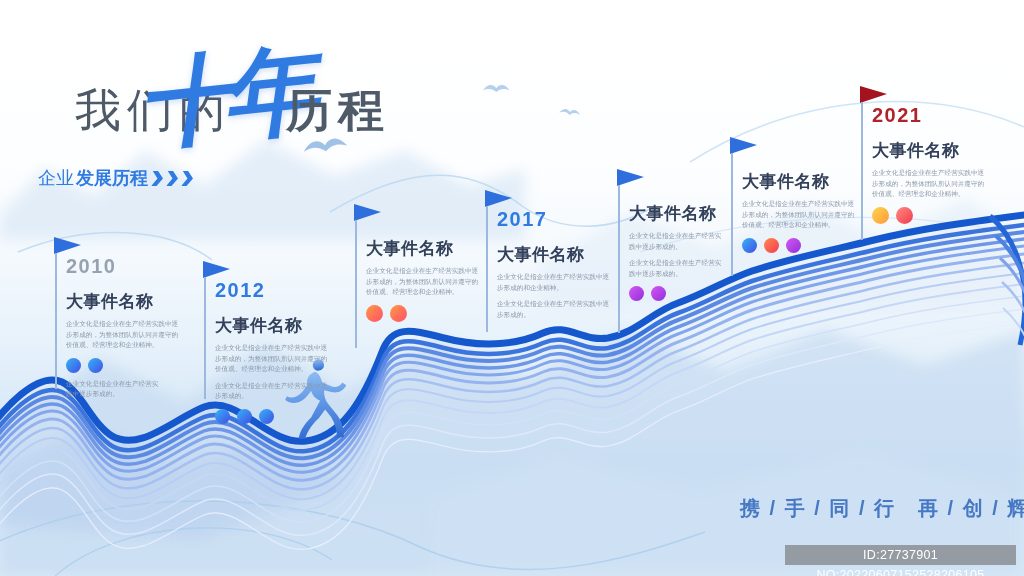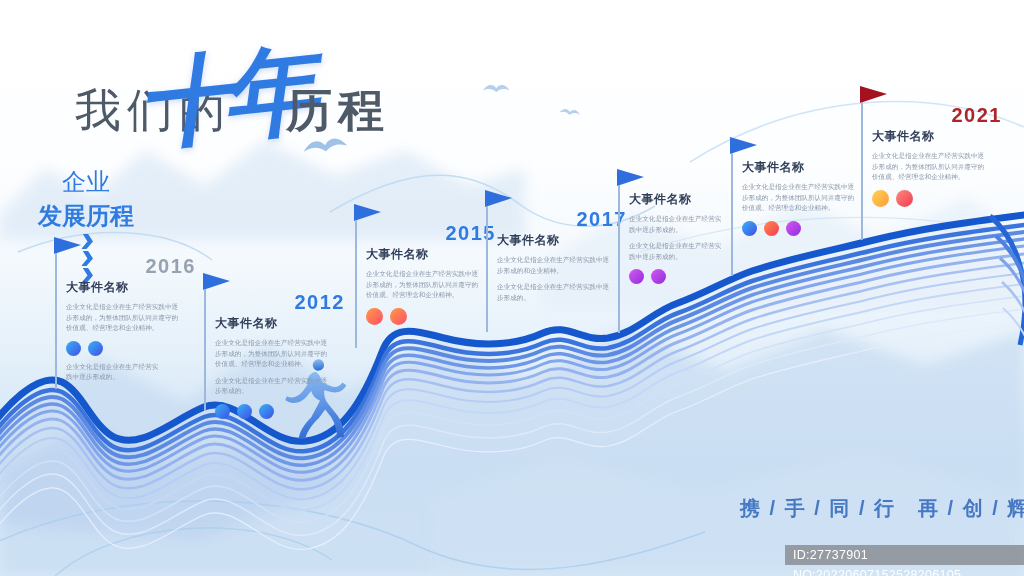--- a/index.html
+++ b/index.html
@@ -29,7 +29,7 @@
   .milestone{position:absolute;width:130px;}
   .flag{position:absolute;left:-12px;top:-20px;color:var(--flag-blue);}
   .pole{position:absolute;left:-11px;top:-3px;width:2px;background:#9db8de;}
-  .year{font-size:20px;font-weight:800;letter-spacing:1.5px;color:var(--brand-blue);line-height:1;text-align:right;}
+  .year{font-size:20px;font-weight:800;letter-spacing:1.5px;color:var(--brand-blue);line-height:1;}
   .etitle{font-size:12px;font-weight:800;color:var(--event-title);margin-top:3px;letter-spacing:.5px;font-family:Liberation Serif, serif;}
   .para{font-size:6.6px;line-height:1.6;color:var(--body-text);margin-top:6px;width:118px;}
   .para.narrow{width:95px;}

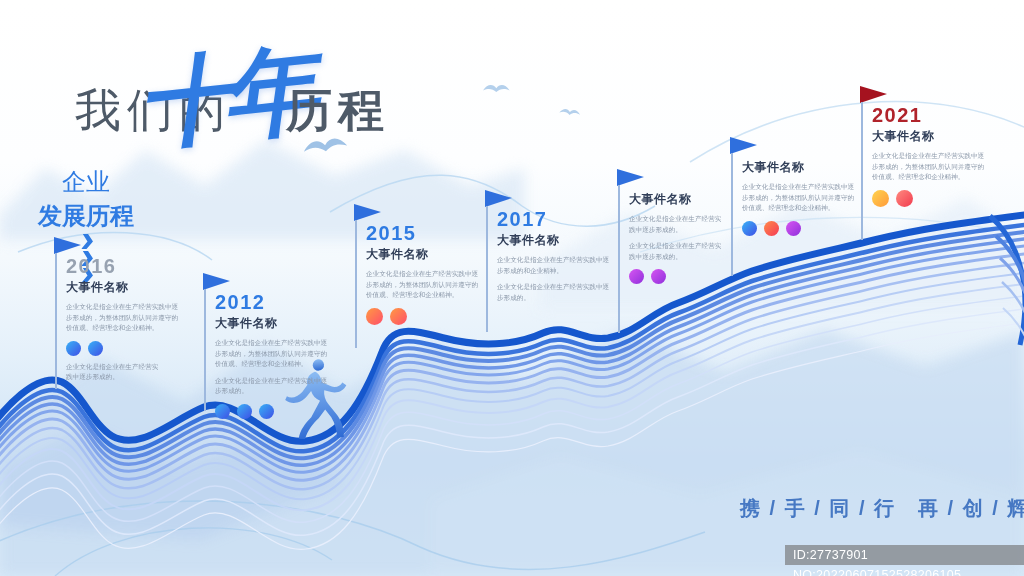--- a/index.html
+++ b/index.html
@@ -30,7 +30,7 @@
   .flag{position:absolute;left:-12px;top:-20px;color:var(--flag-blue);}
   .pole{position:absolute;left:-11px;top:-3px;width:2px;background:#9db8de;}
   .year{font-size:20px;font-weight:800;letter-spacing:1.5px;color:var(--brand-blue);line-height:1;}
-  .etitle{font-size:12px;font-weight:800;color:var(--event-title);margin-top:3px;letter-spacing:.5px;font-family:Liberation Serif, serif;}
+  .etitle{font-size:17px;font-weight:800;color:var(--event-title);margin-top:14px;letter-spacing:.5px;font-family:Liberation Serif, serif;}
   .para{font-size:6.6px;line-height:1.6;color:var(--body-text);margin-top:6px;width:118px;}
   .para.narrow{width:95px;}
   .dots{display:flex;gap:7px;margin-top:7px;}

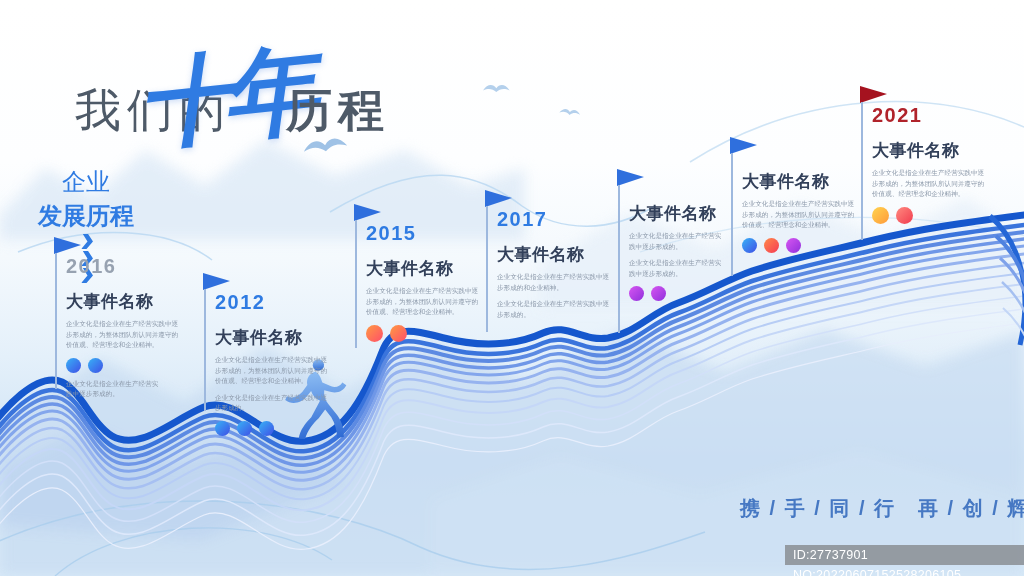--- a/index.html
+++ b/index.html
@@ -18,7 +18,7 @@
       color:var(--brand-blue);letter-spacing:-14px;transform:rotate(-6deg);
       text-shadow:0 2px 6px rgba(60,120,220,.25);}
   .title-suffix{left:286px;top:80px;font-size:46px;font-weight:800;color:var(--title-dark);letter-spacing:6px;}
-  .subtitle{left:38px;top:166px;font-size:24px;color:var(--brand-blue);display:flex;align-items:center;gap:2px;flex-direction:column;}
+  .subtitle{left:38px;top:166px;font-size:18px;color:var(--brand-blue);display:flex;align-items:center;gap:2px;}
   .subtitle .light{font-weight:500;}
   .subtitle .bold{font-weight:800;}
   .chev{display:inline-block;width:11px;height:15px;background:var(--brand-blue);margin-left:2px;

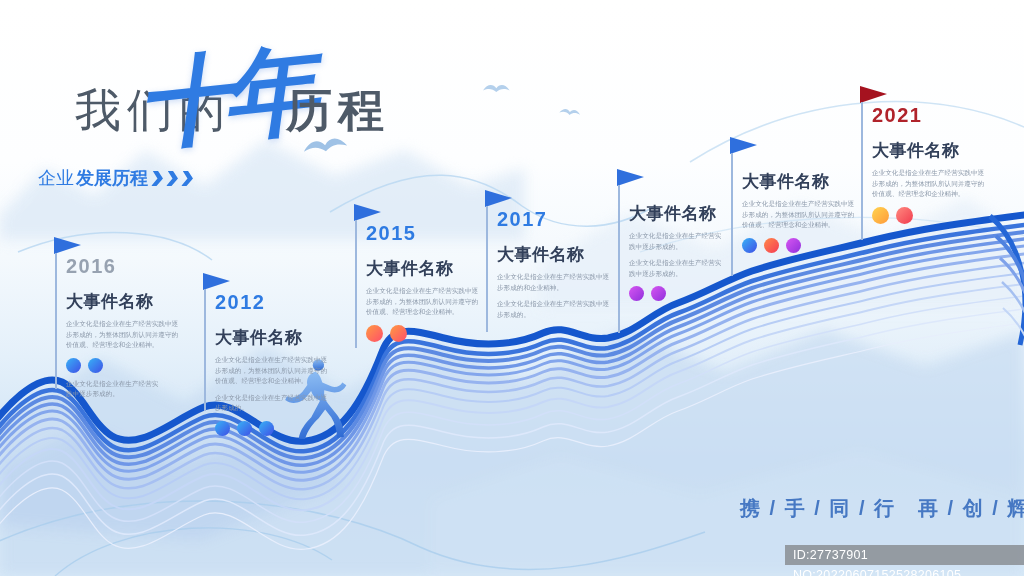--- a/index.html
+++ b/index.html
@@ -168,7 +168,6 @@
         <polygon points="0,1 27,9 0,18" fill="currentColor"></polygon>
       </svg>
     <div class="pole"></div>
-    <div class="year">2015</div>
     <div class="etitle">大事件名称</div>
     <div class="para">企业文化是指企业在生产经营实践中逐步形成的，为整体团队所认同并遵守的价值观、经营理念和企业精神。</div>
     <div class="dots">

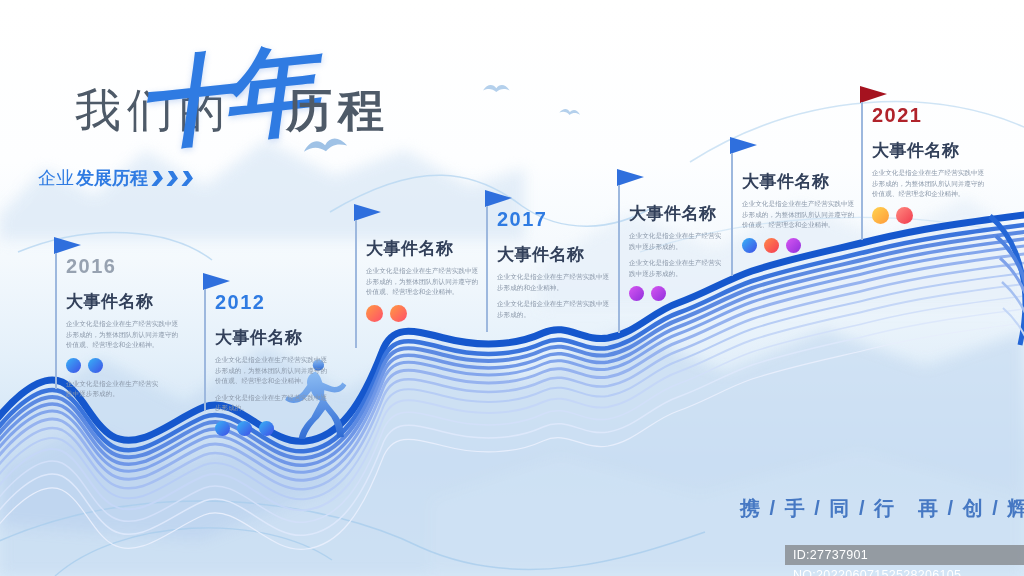--- a/index.html
+++ b/index.html
@@ -137,7 +137,7 @@
         <polygon points="0,1 27,9 0,18" fill="currentColor"></polygon>
       </svg>
     <div class="pole"></div>
-    <div class="year">2016</div>
+    <div class="year">2010</div>
     <div class="etitle">大事件名称</div>
     <div class="para">企业文化是指企业在生产经营实践中逐步形成的，为整体团队所认同并遵守的价值观、经营理念和企业精神。</div>
     <div class="dots">

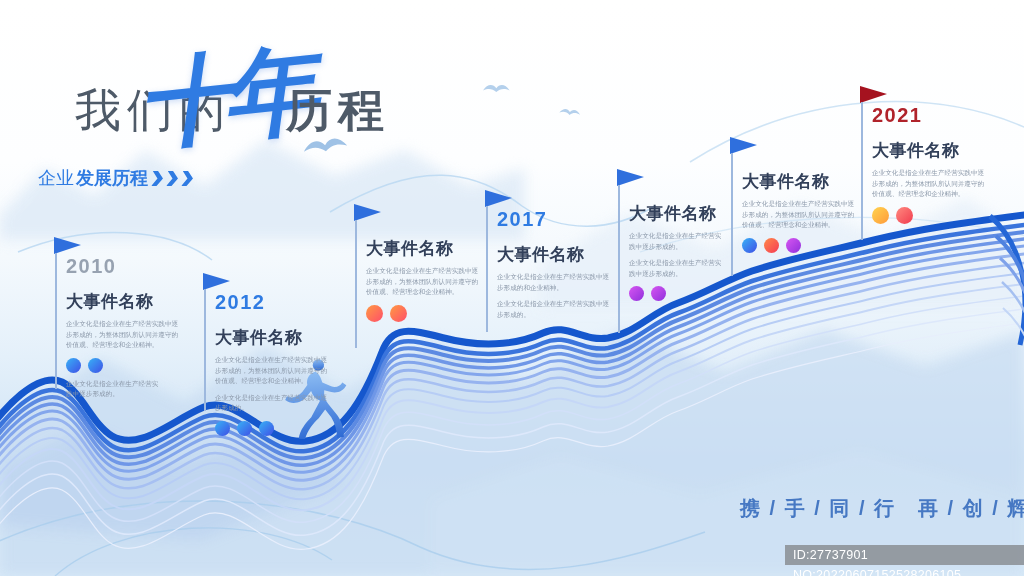--- a/index.html
+++ b/index.html
@@ -36,7 +36,7 @@
   .dots{display:flex;gap:7px;margin-top:7px;}
   .dot{width:15px;height:15px;border-radius:50%;}
   .m0{left:66px;top:256px}  .m0 .pole{height:136px} .m0 .year{color:var(--year-gray)}
-  .m1{left:215px;top:292px} .m1 .pole{height:122px}
+  .m1{left:215px;top:280px} .m1 .pole{height:122px}
   .m2{left:366px;top:223px} .m2 .pole{height:128px}
   .m3{left:497px;top:209px} .m3 .pole{height:126px}
   .m4{left:629px;top:188px} .m4 .pole{height:148px}

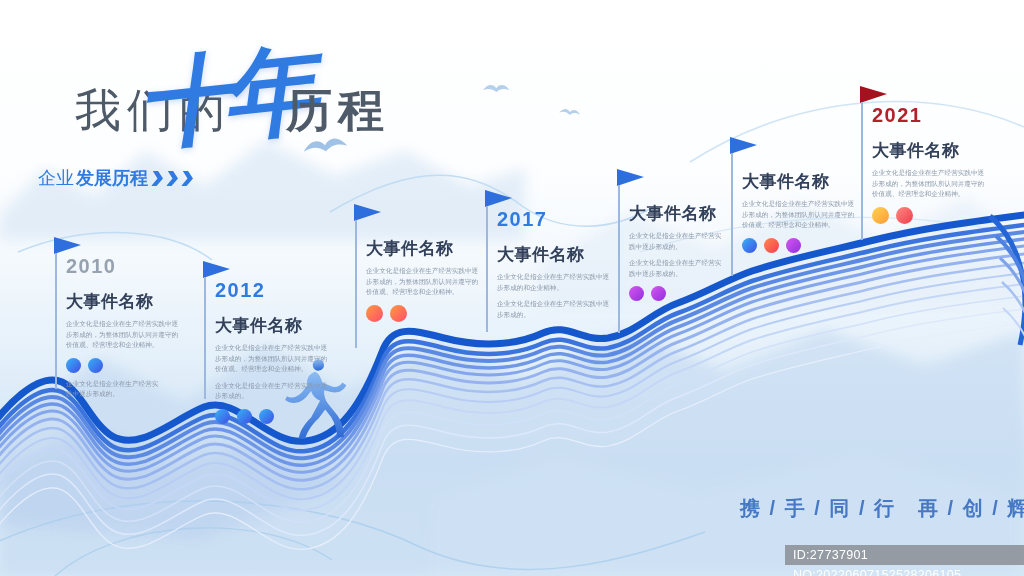--- a/index.html
+++ b/index.html
@@ -56,7 +56,7 @@
   .wm .site{font-size:24px;font-weight:800;letter-spacing:2px;}
   .wm .url{font-size:21px;font-weight:800;font-style:italic;}
   .idbar{left:785px;top:545px;width:231px;height:20px;background:rgba(128,131,135,.75);
-      color:#fff;font-size:12.5px;line-height:20px;letter-spacing:.3px;padding-left:8px;}
+      color:#fff;font-size:12.5px;line-height:20px;text-align:center;letter-spacing:.3px;}
 </style>
 </head>
 <body>

